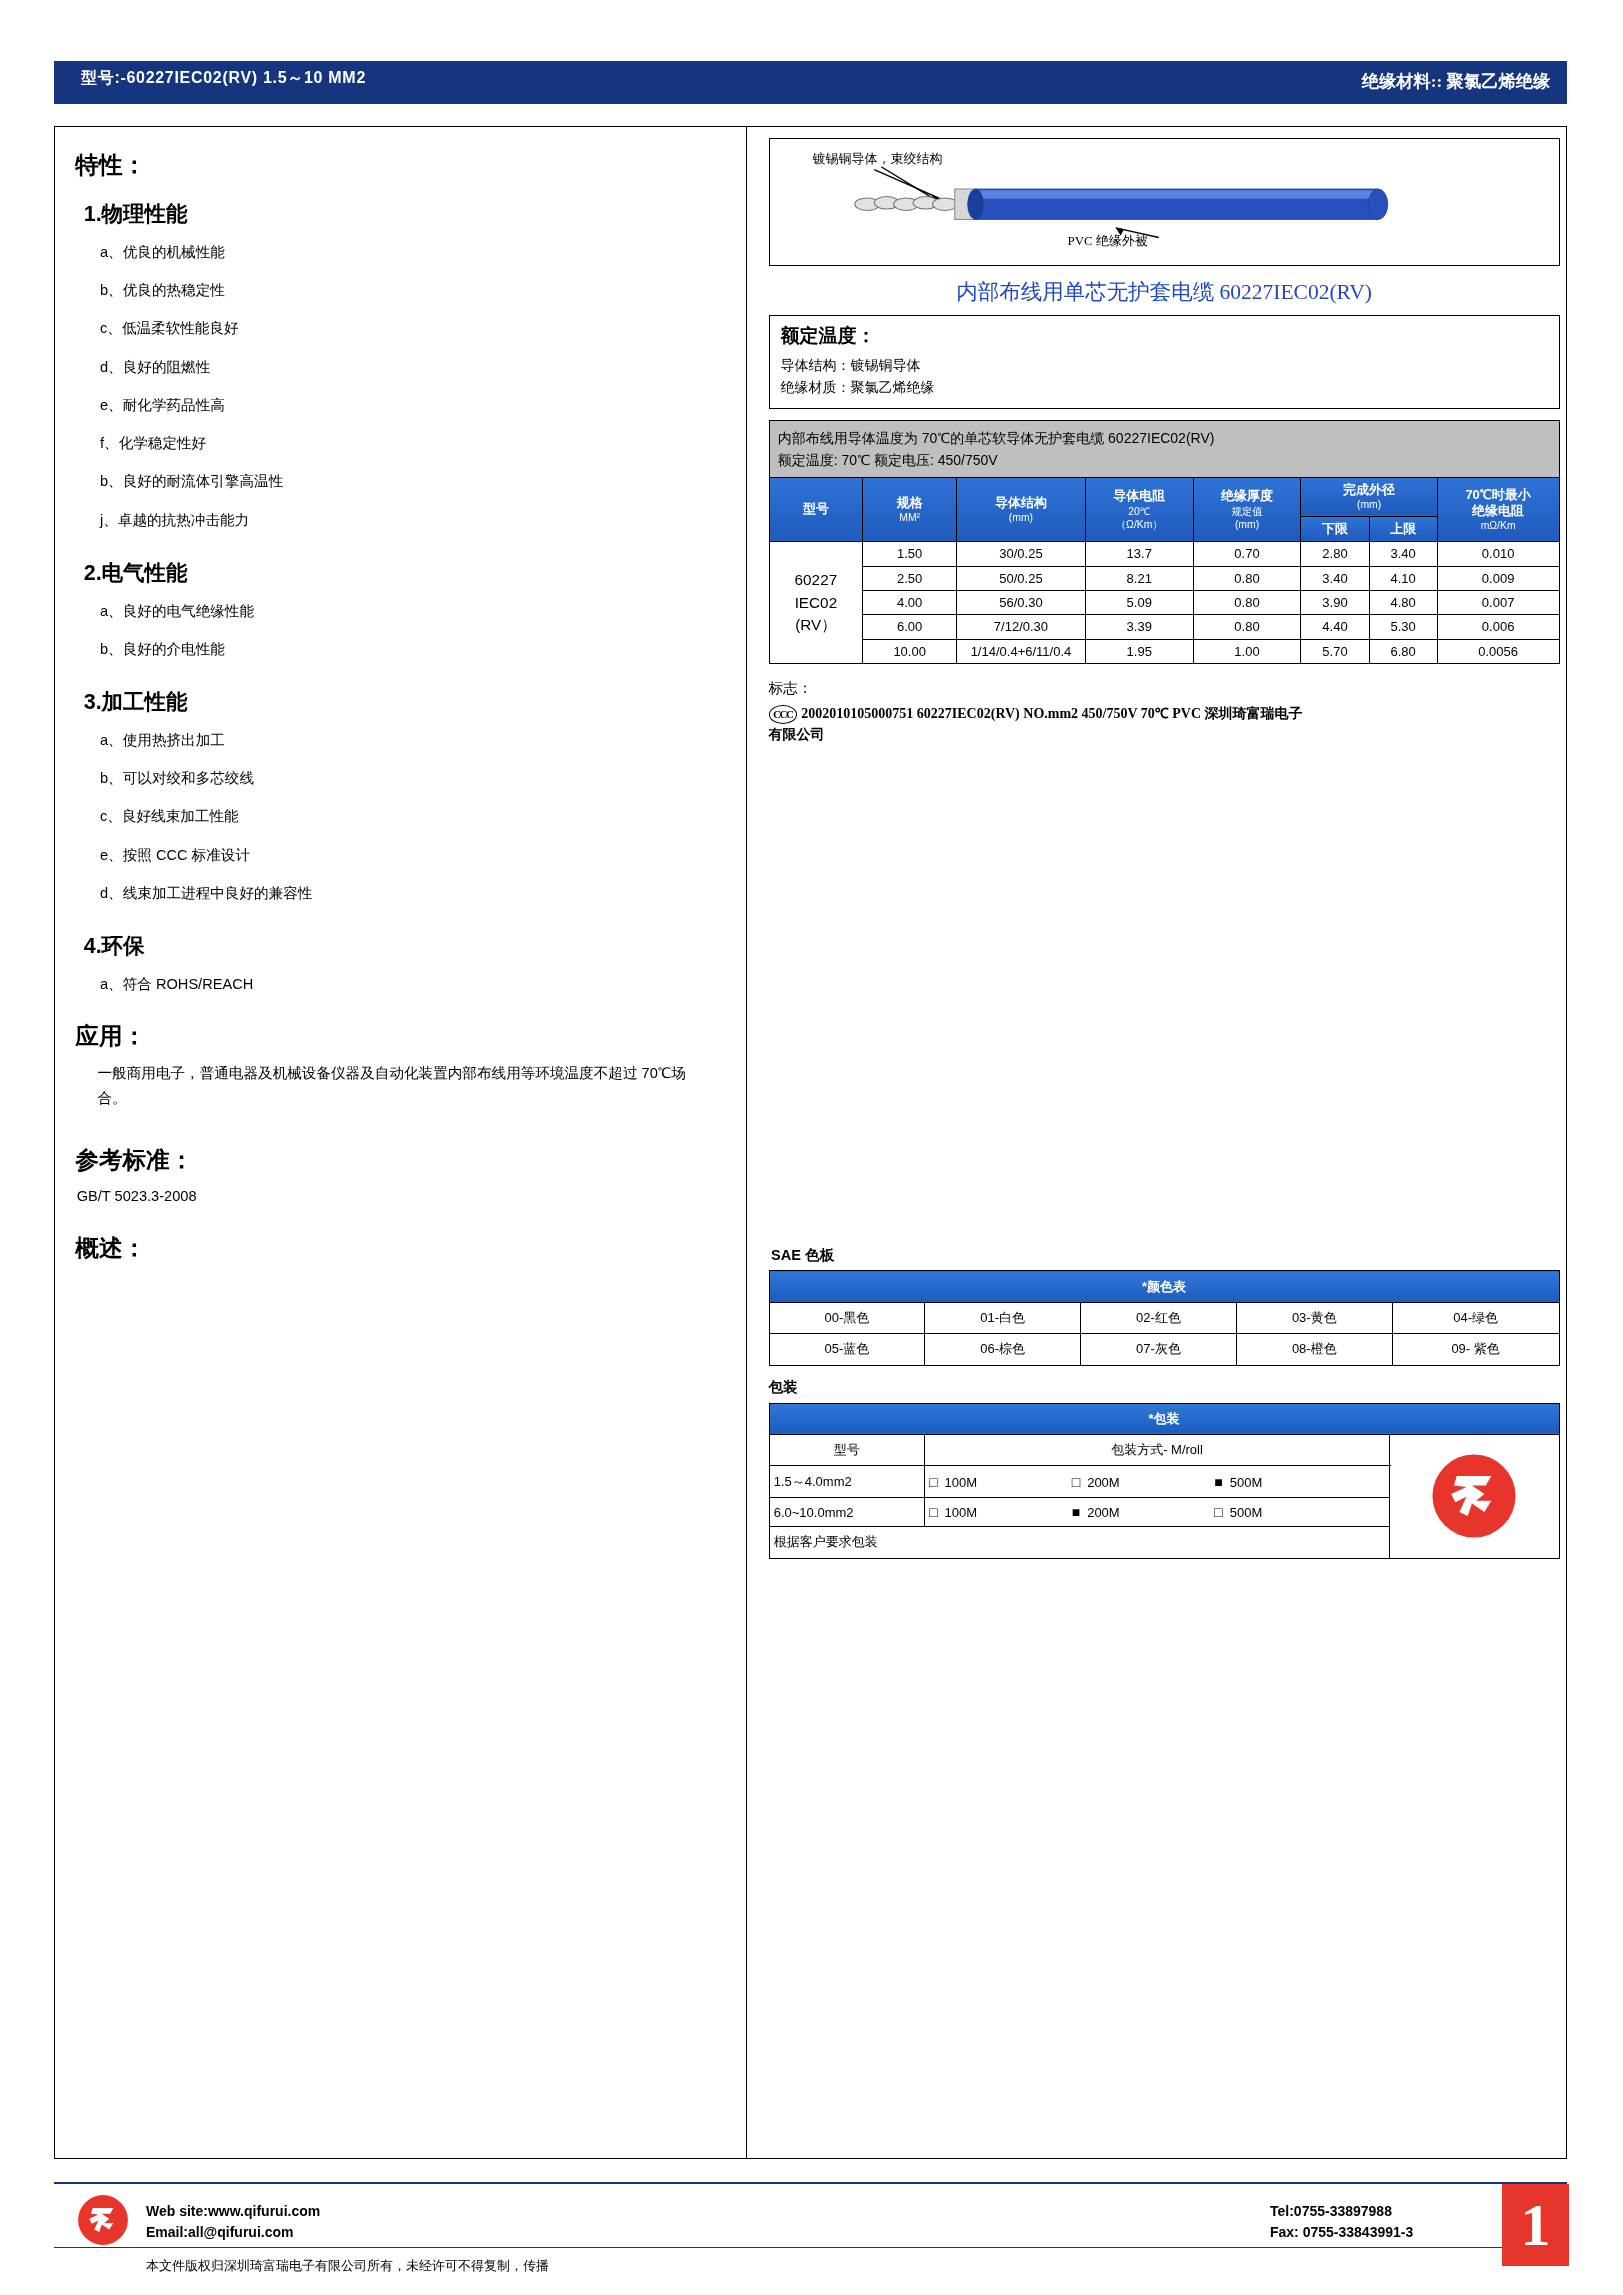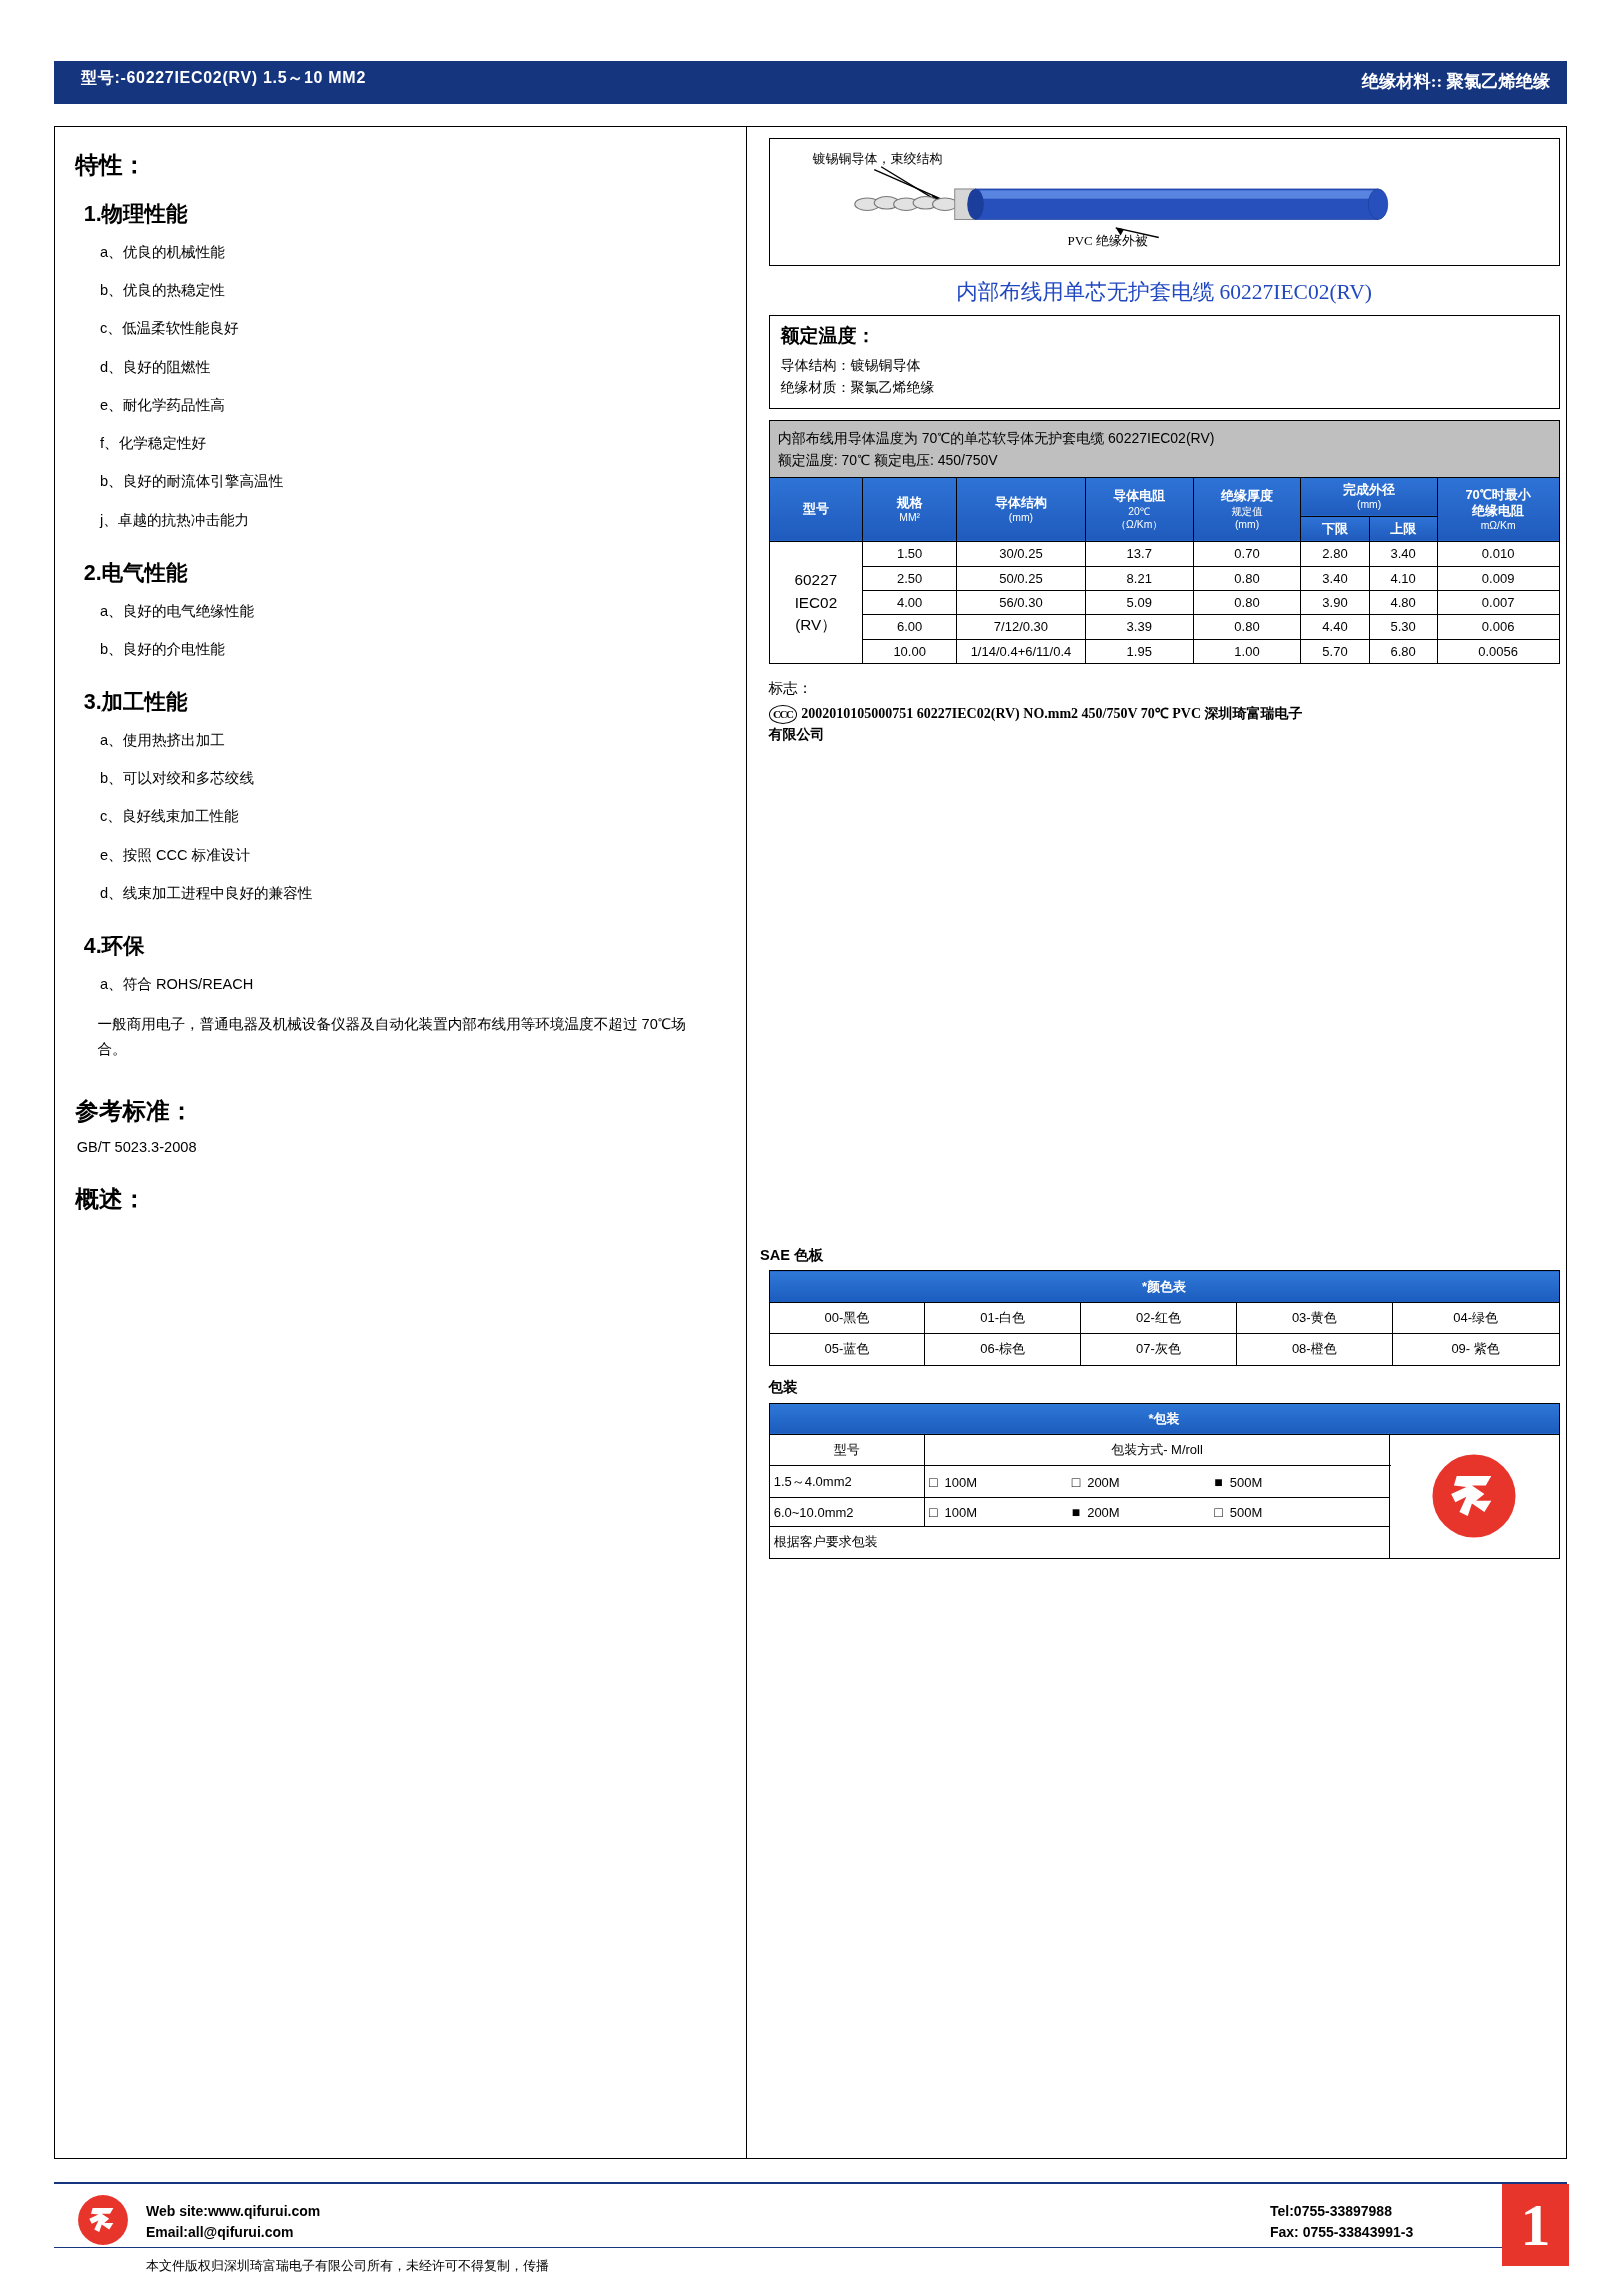--- a/index.html
+++ b/index.html
@@ -403,6 +403,7 @@
     <div class="h2">4.环保</div>
     <div class="li">a、符合 ROHS/REACH</div>
 
+    <div class="h1">应用：</div>
     <div class="para">一般商用电子，普通电器及机械设备仪器及自动化装置内部布线用等环境温度不超过 70℃场合。</div>
 
     <div class="h1" style="margin-top:32px;font-family:Liberation Serif, serif;">参考标准：</div>

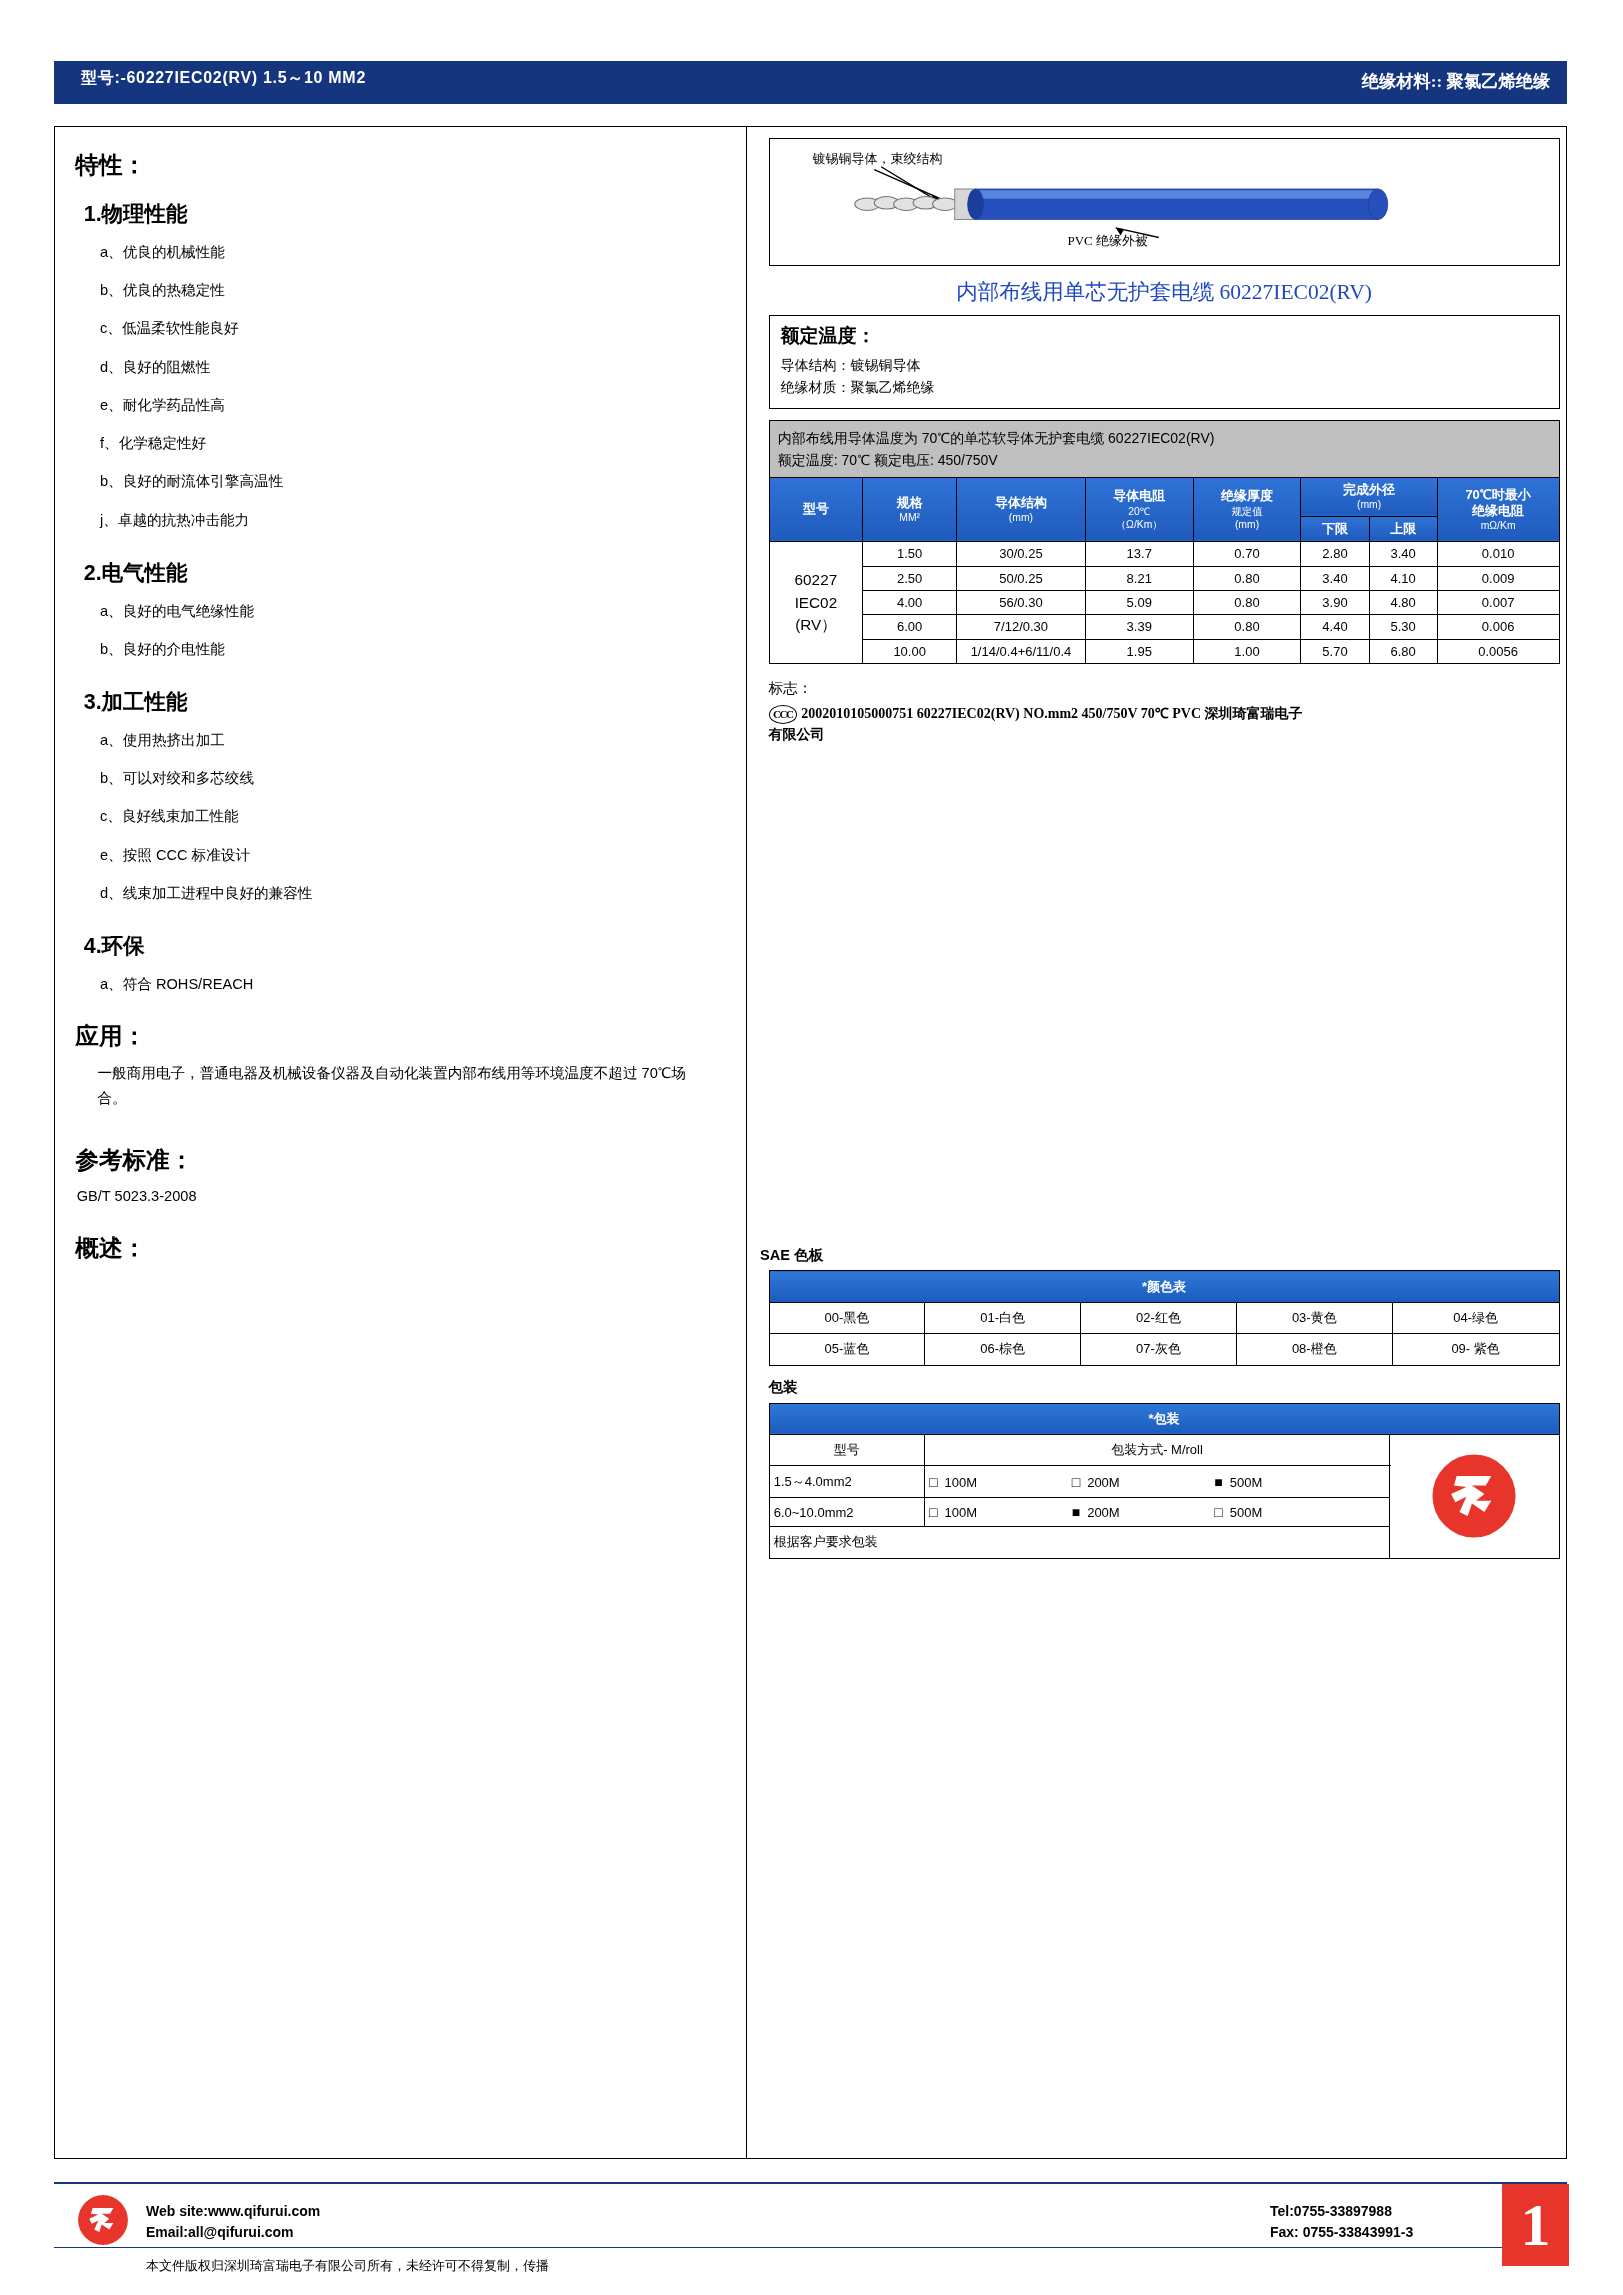--- a/index.html
+++ b/index.html
@@ -240,7 +240,7 @@
   }
 
   .sae-title {
-    margin: 0 0 0 4px;
+    margin: 0 0 0 15px;
     font-size: 14.6px;
     font-weight: bold;
     font-family: "Liberation Sans", sans-serif;

